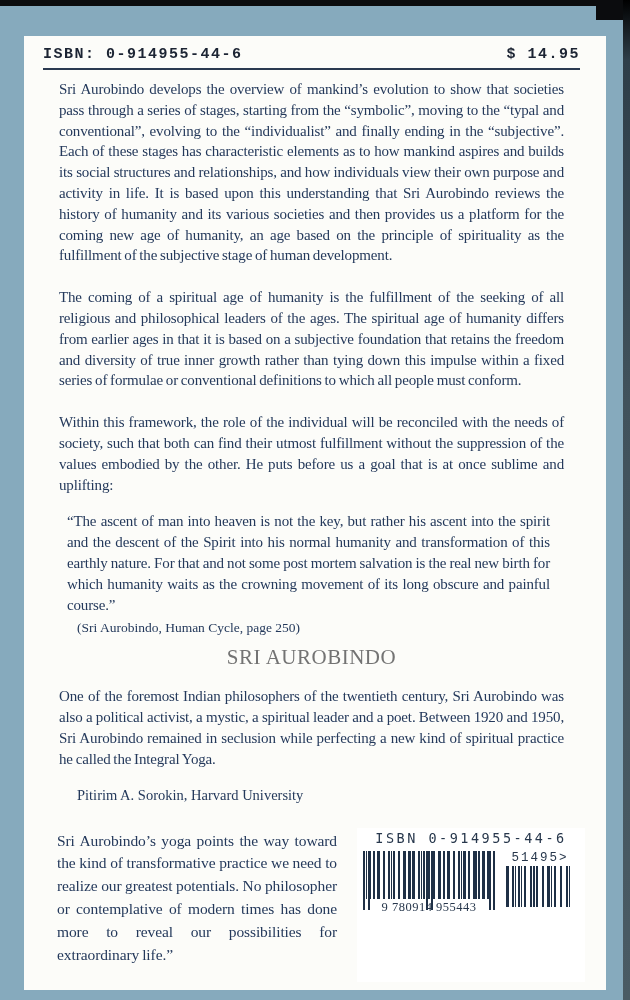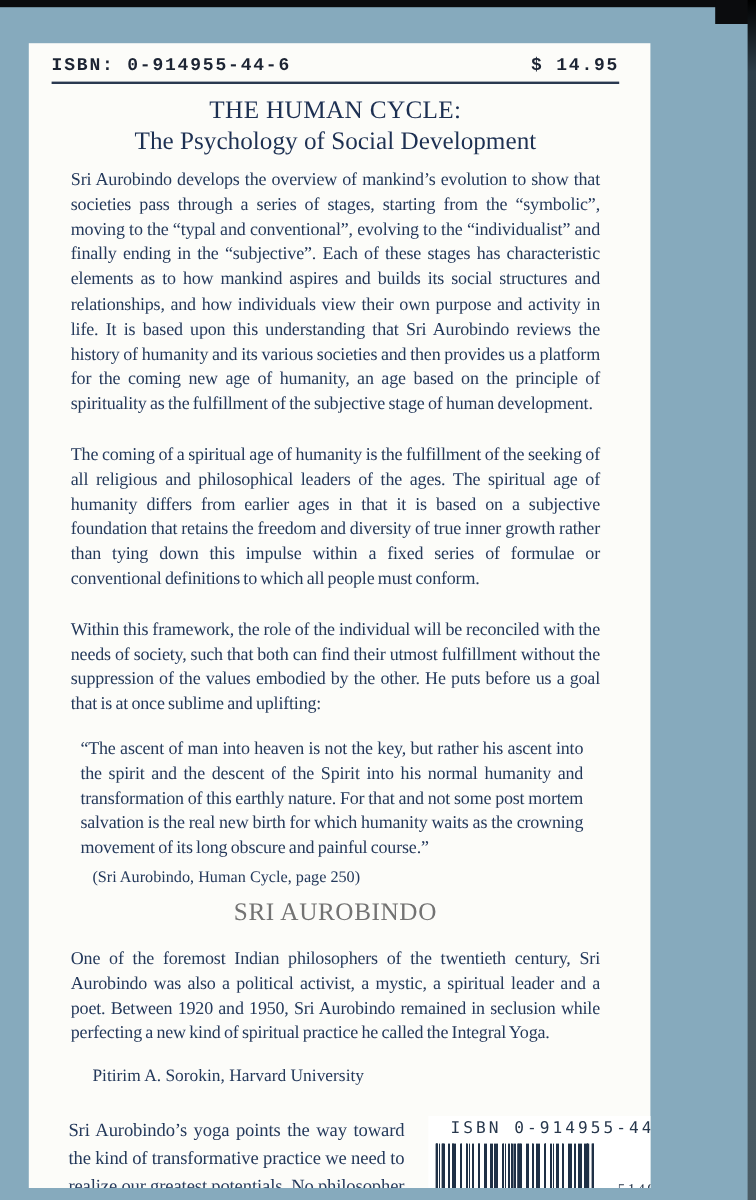--- a/index.html
+++ b/index.html
@@ -29,7 +29,7 @@
   .page {
     position: absolute;
     left: 24px; top: 36px;
-    width: 518px; height: 954px;
+    width: 582px; height: 954px;
     background: #fcfcf9;
     box-sizing: border-box;
     padding: 10px 26px 0 19px;

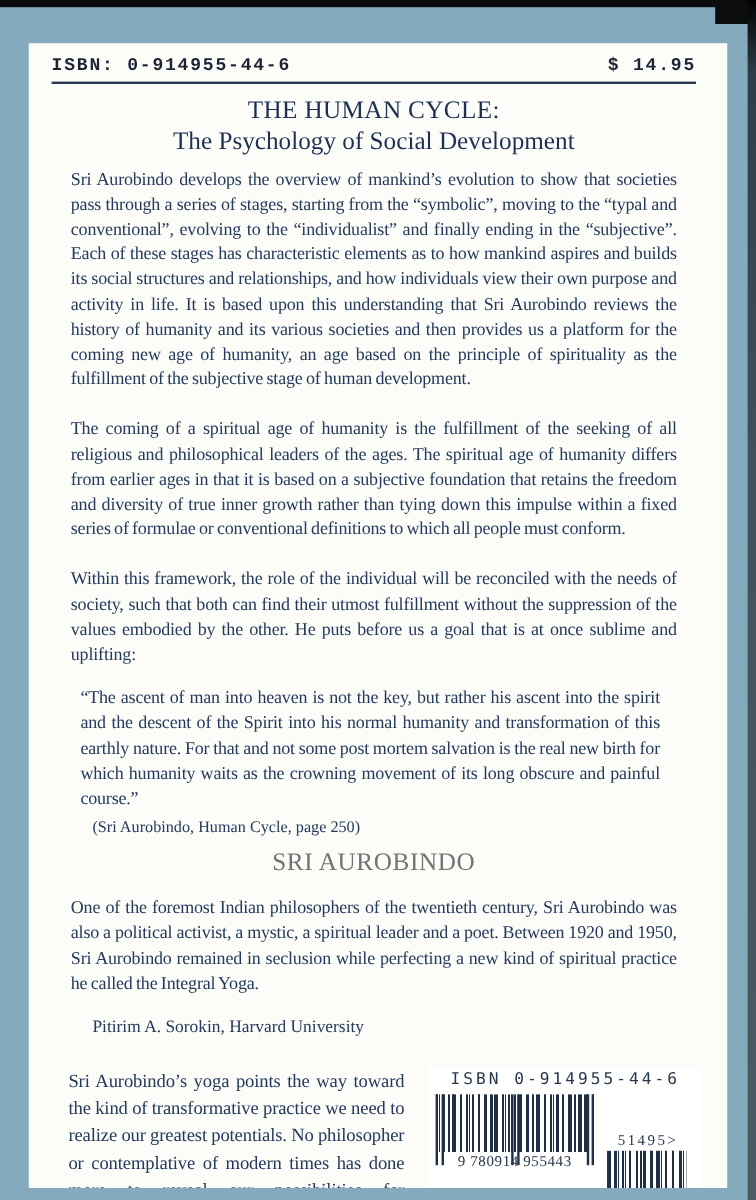--- a/index.html
+++ b/index.html
@@ -167,10 +167,6 @@
   </div>
   <hr class="header-rule">
 
-  <div class="title-block">
-    <div class="title-line1">THE HUMAN CYCLE:</div>
-    <div class="title-line2">The Psychology of Social Development</div>
-  </div>
 
   <p class="body-par mt-first">Sri Aurobindo develops the overview of mankind’s evolution to show that societies pass through a series of stages, starting from the “symbolic”, moving to the “typal and conventional”, evolving to the “individualist” and finally ending in the “subjective”. Each of these stages has characteristic elements as to how mankind aspires and builds its social structures and relationships, and how individuals view their own purpose and activity in life. It is based upon this understanding that Sri Aurobindo reviews the history of humanity and its various societies and then provides us a platform for the coming new age of humanity, an age based on the principle of spirituality as the fulfillment of the subjective stage of human development.</p>
 

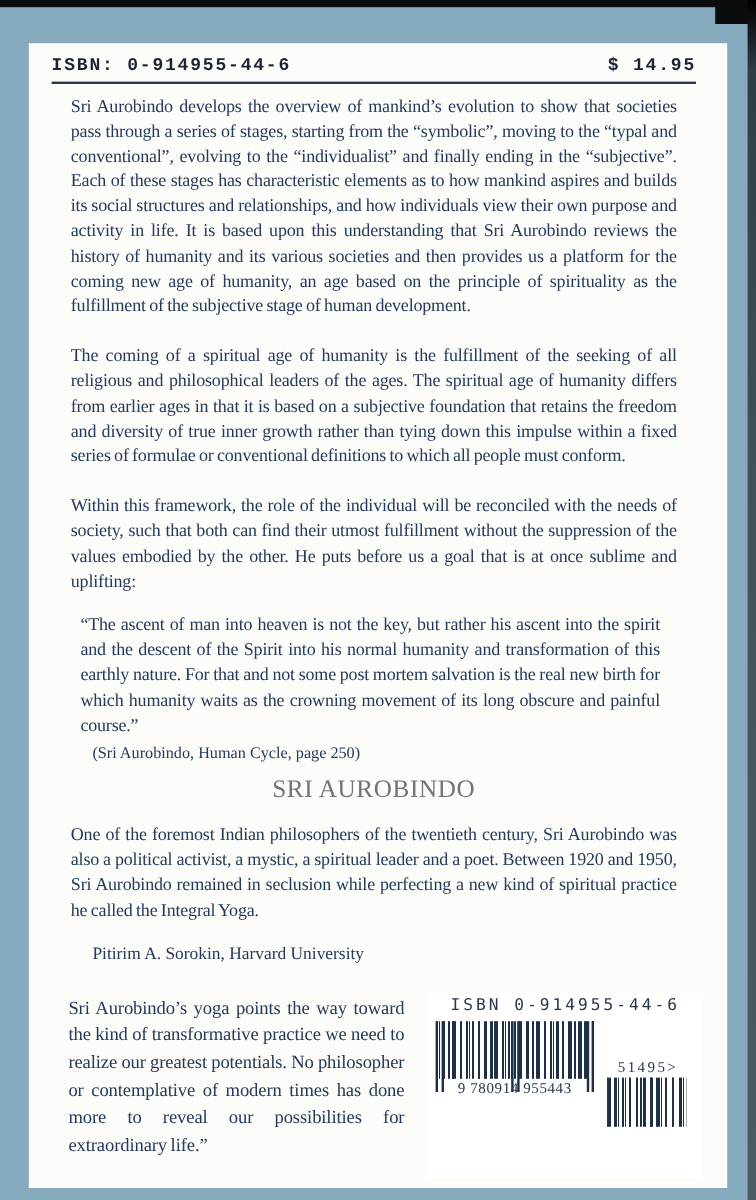--- a/index.html
+++ b/index.html
@@ -137,11 +137,10 @@
   }
   .ean-addon { width: 72px; margin-left: 9px; }
   .addon-label {
-    font-family: Liberation Serif, serif;
+    font-family: Liberation Mono, monospace;
     font-size: 12.5px; letter-spacing: 2px;
     white-space: nowrap;
     text-align: center;
-    margin-top: 31px;
   }
   .addon-bars {
     margin-top: 1px;

